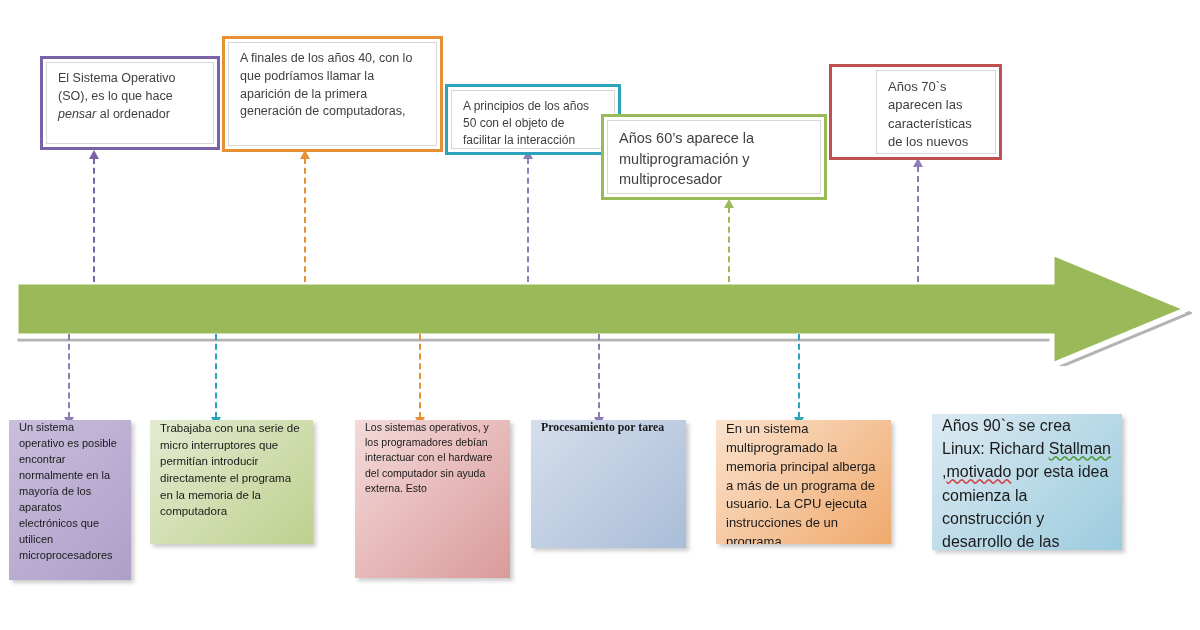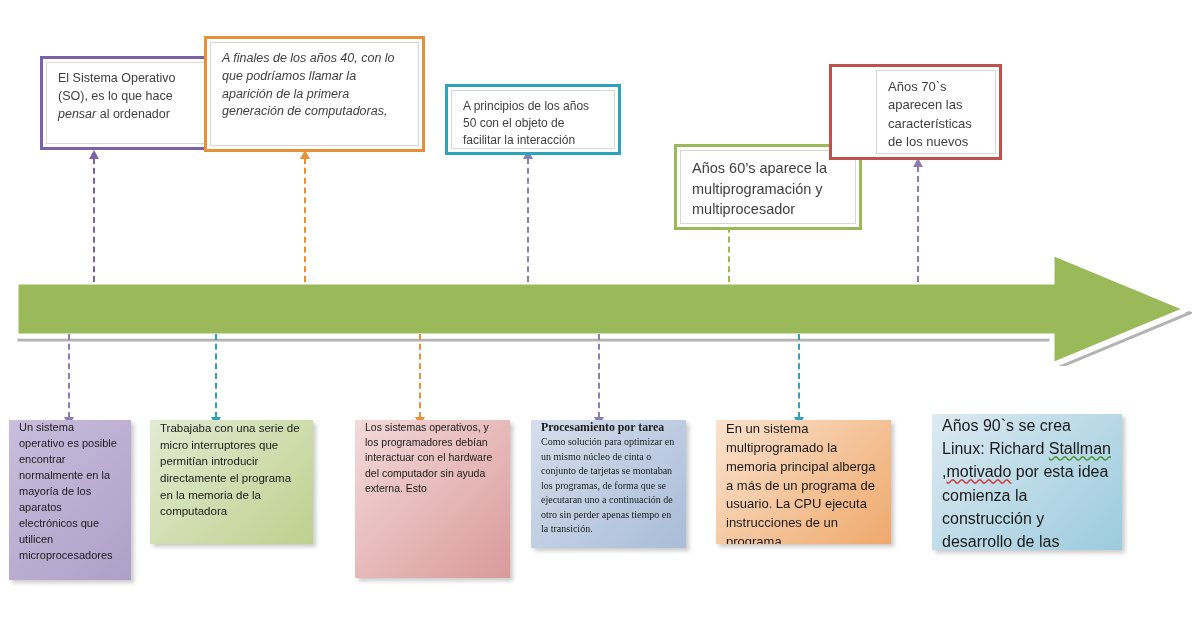--- a/index.html
+++ b/index.html
@@ -105,7 +105,7 @@
           <div class="t" style="font-size: 12.5px;">El Sistema Operativo (SO), es lo que hace <em>pensar</em> al ordenador</div>
         </div>
       </div>
-      <div class="topbox" style="left: 204px; top: 36px; width: 221px; height: 116px; border: 3px solid rgb(232, 144, 54); font-style: italic;">
+      <div class="topbox" style="left: 222px; top: 36px; width: 221px; height: 116px; border: 3px solid rgb(232, 144, 54);">
         <div class="inner">
           <div class="t" style="font-size: 12.5px;">A finales de los años 40, con lo que podríamos llamar la aparición de la primera generación de computadoras,</div>
         </div>

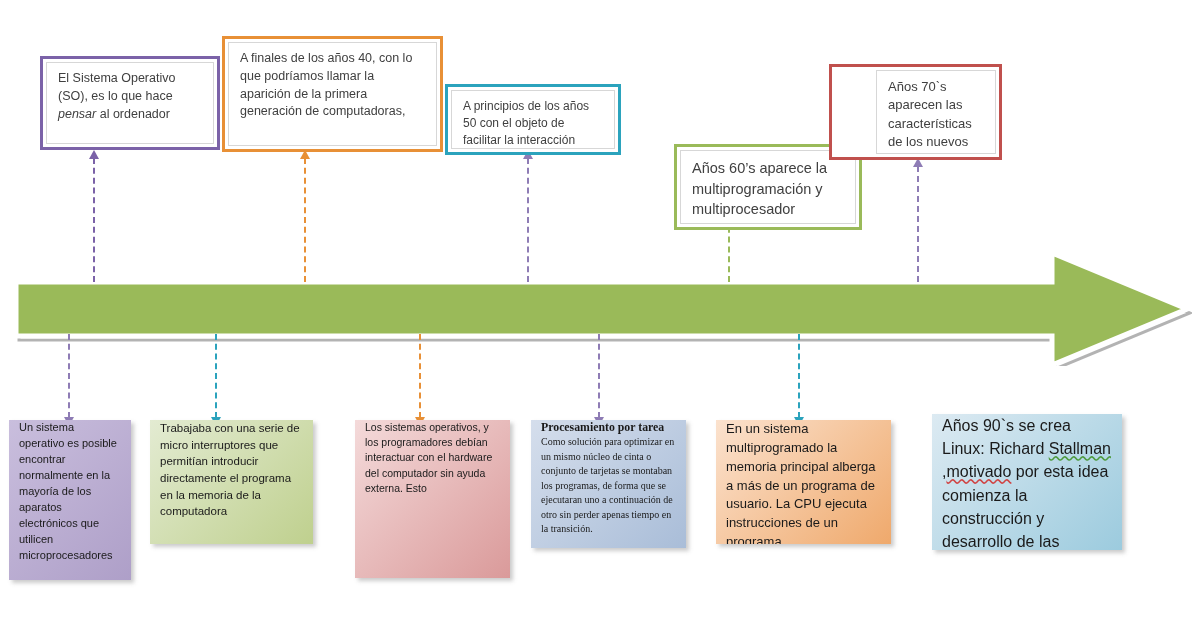--- a/index.html
+++ b/index.html
@@ -115,7 +115,7 @@
           <div class="t" style="font-size: 12px;">A principios de los años 50 con el objeto de facilitar la interacción entre persona y</div>
         </div>
       </div>
-      <div class="topbox" style="left: 674px; top: 114px; width: 188px; height: 86px; border: 3px solid rgb(154, 186, 89); margin-top: 30px;">
+      <div class="topbox" style="left: 601px; top: 114px; width: 226px; height: 86px; border: 3px solid rgb(154, 186, 89);">
         <div class="inner">
           <div class="t" style="font-size: 14.5px;">Años 60’s aparece la multiprogramación y multiprocesador</div>
         </div>

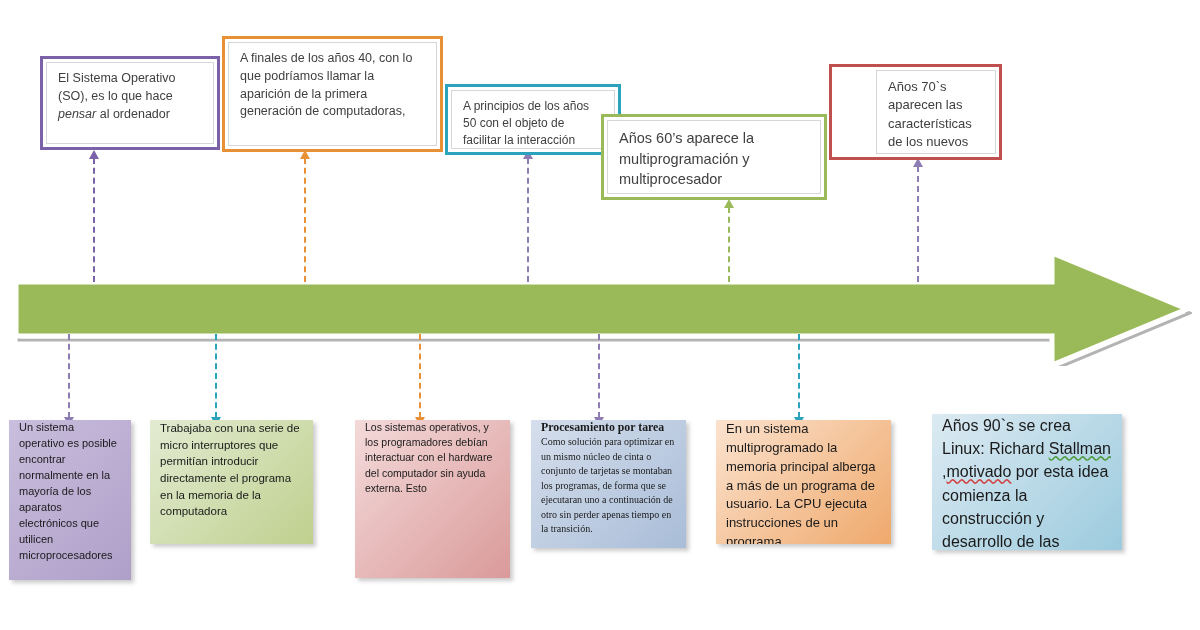--- a/index.html
+++ b/index.html
@@ -139,7 +139,6 @@
       </div>
       <div class="botbox shadowed" style="left: 531px; top: 420px; width: 155px; height: 128px; background: linear-gradient(135deg, rgb(213, 222, 236) 0%, rgb(169, 189, 216) 100%); font-family: &quot;Liberation Serif&quot;, serif;">
         <div class="ttl" style="font-size: 11.8px;">Procesamiento por tarea</div>
-        <div class="t" style="font-size: 10px;">Como solución para  optimizar en un mismo núcleo de cinta o conjunto de tarjetas se montaban los programas, de forma que se ejecutaran uno a continuación de otro sin perder apenas tiempo en la transición.</div>
       </div>
       <div class="botbox shadowed" style="left: 716px; top: 420px; width: 175px; height: 124px; background: linear-gradient(135deg, rgb(251, 226, 206) 0%, rgb(239, 169, 108) 100%); font-family: &quot;Liberation Sans&quot;, sans-serif;">
         <div class="t" style="font-size: 13px;">En un sistema multiprogramado la memoria principal alberga a más de un programa de usuario. La CPU ejecuta instrucciones de un programa</div>

